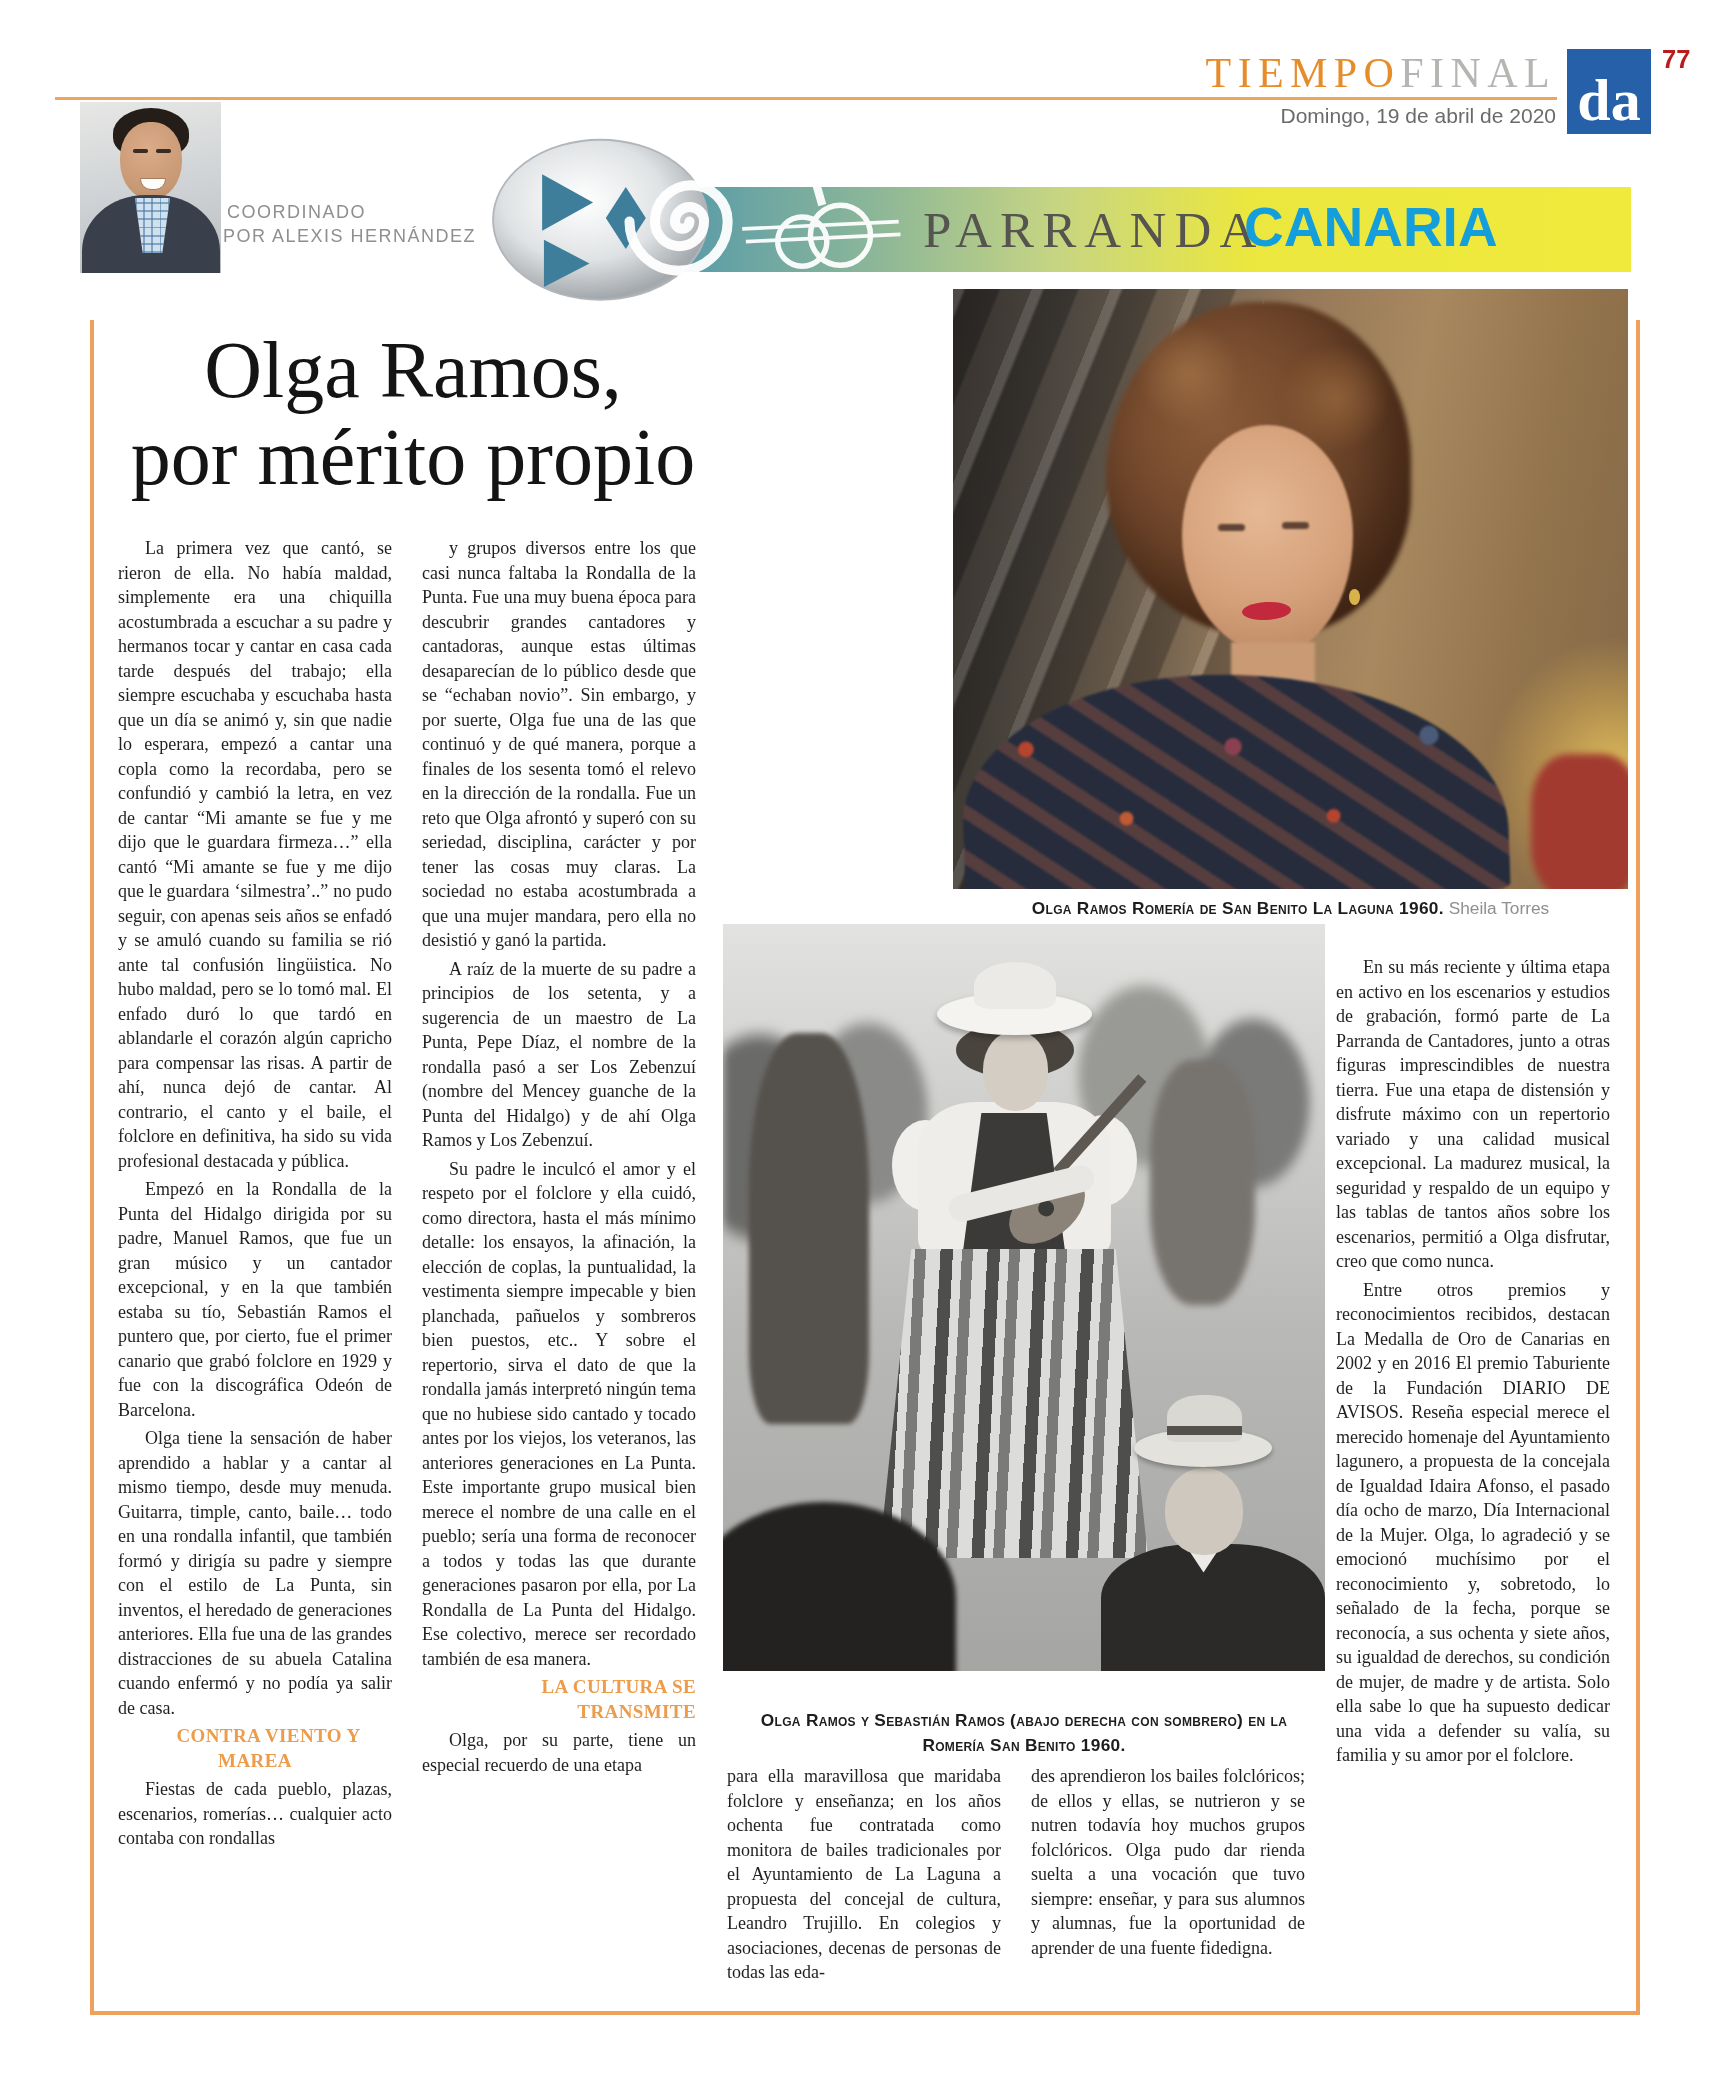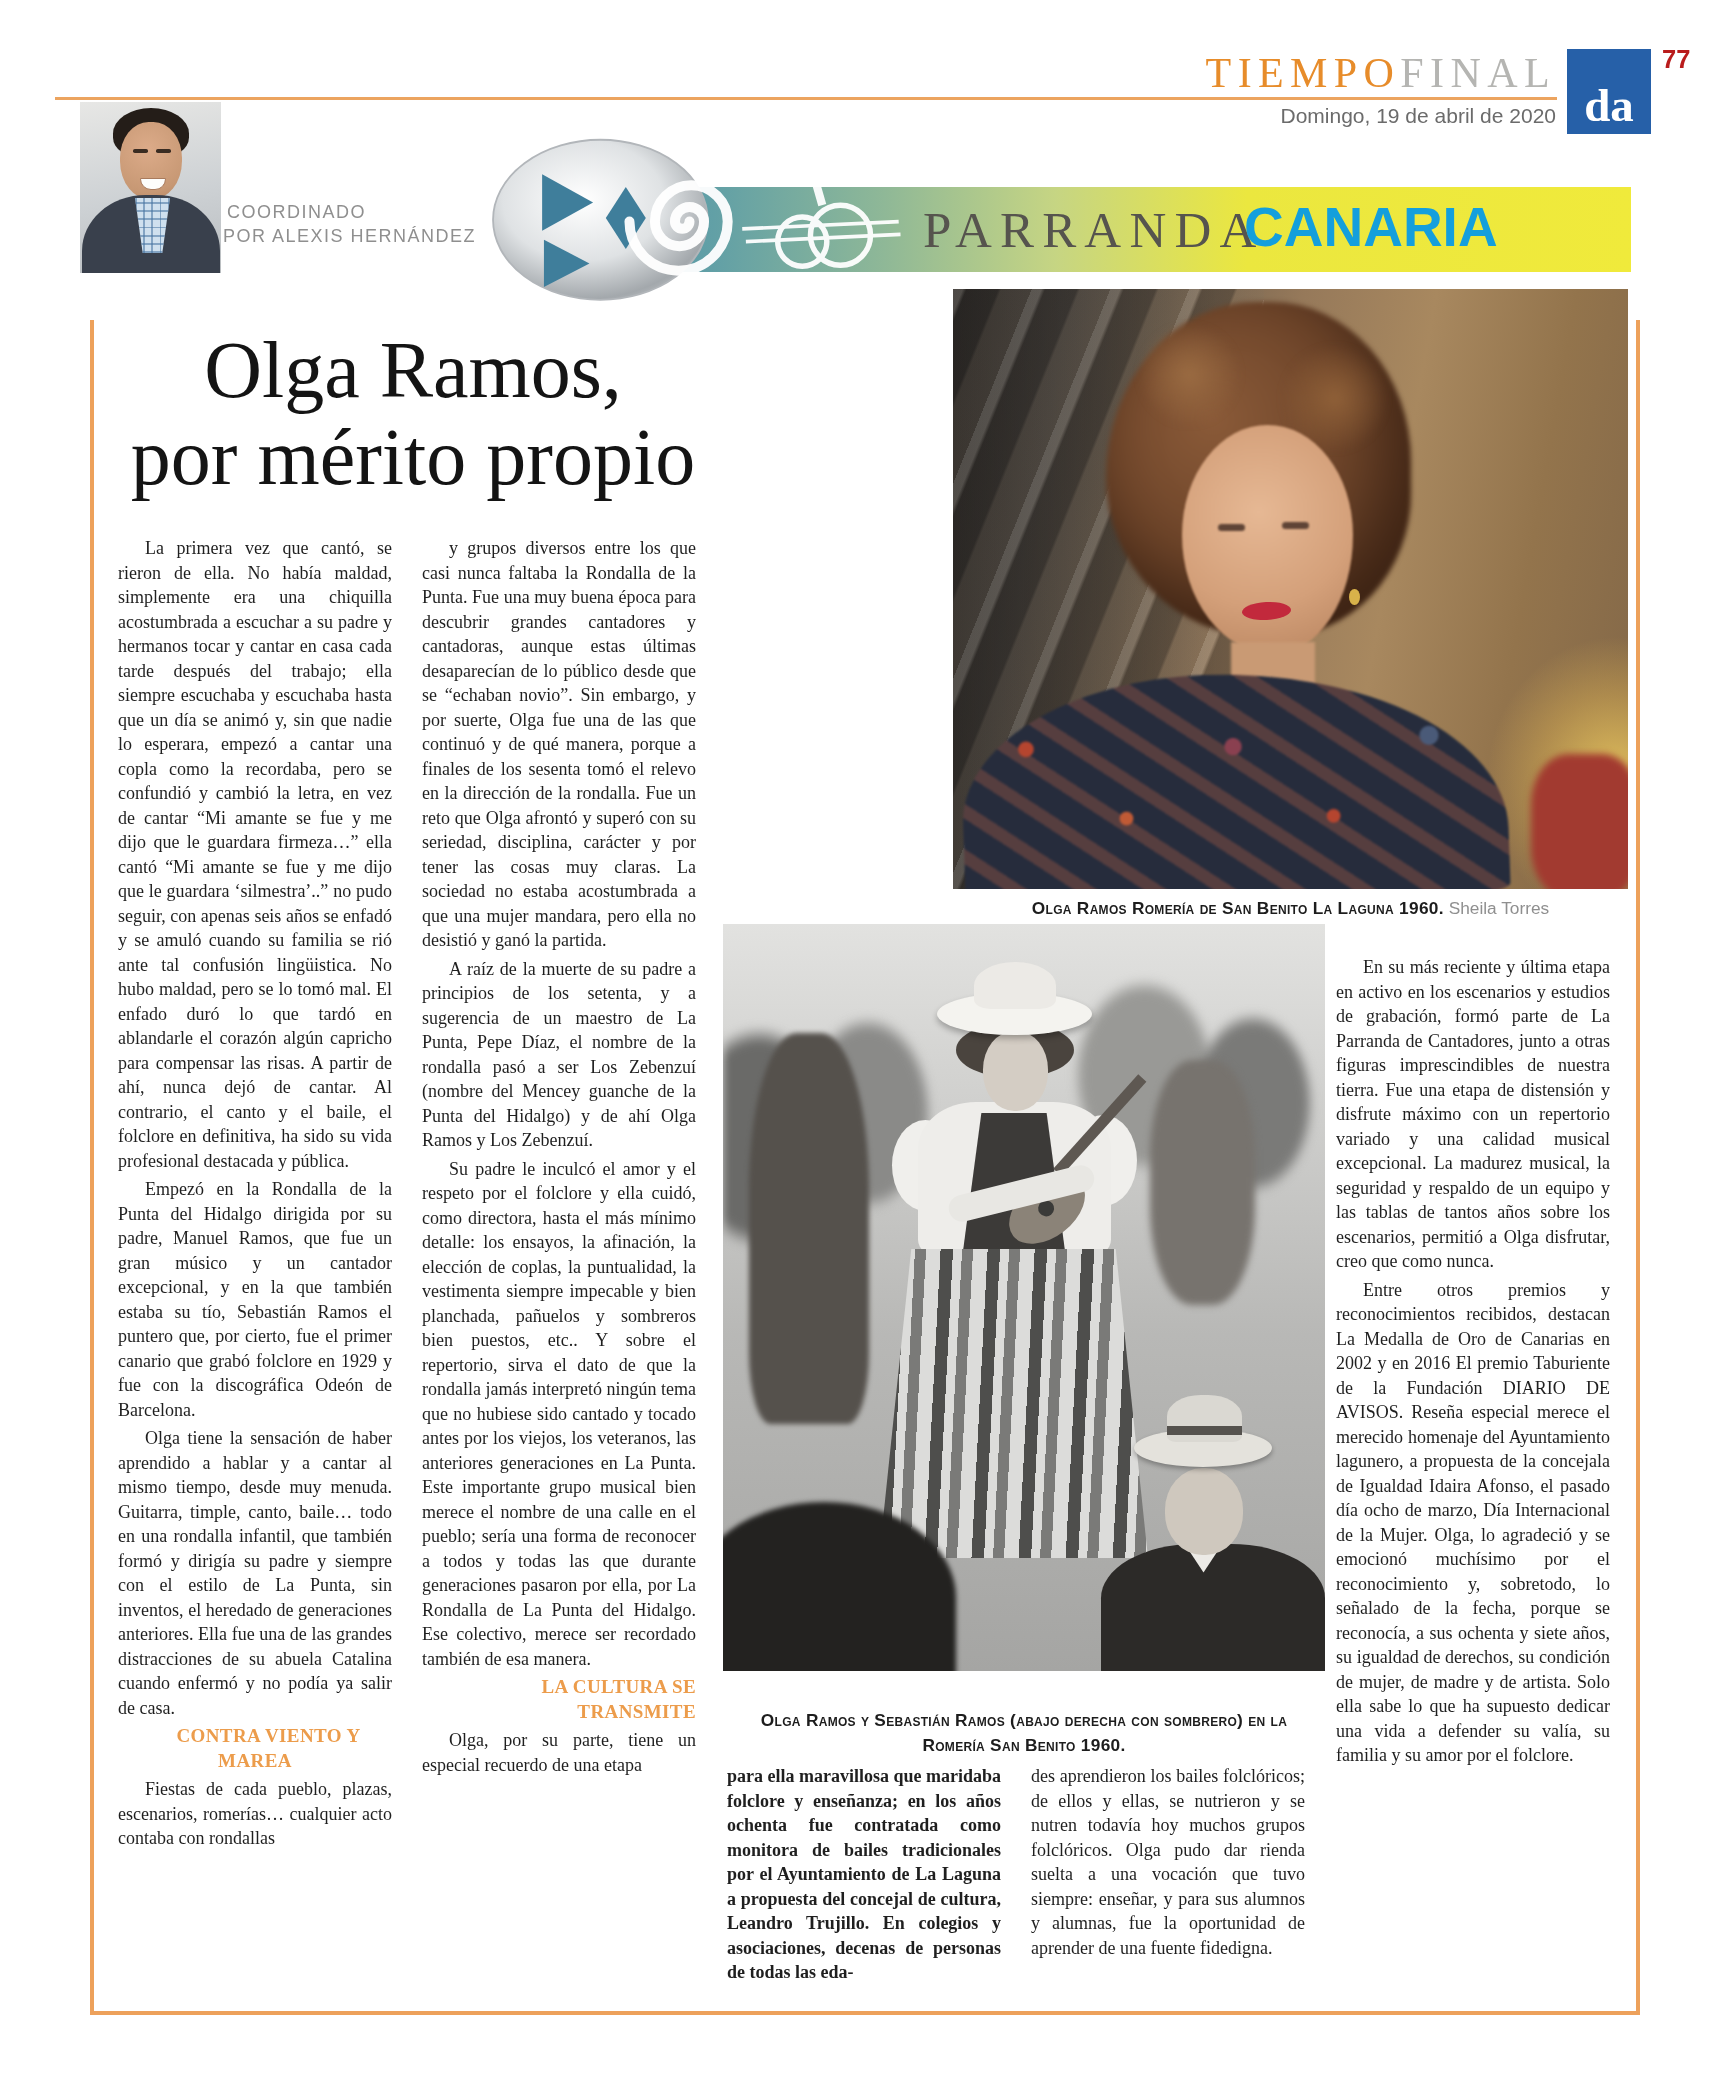--- a/index.html
+++ b/index.html
@@ -12,7 +12,7 @@
   .t-gray{color:#B5B5B2;}
   .head-rule{left:55px;top:97px;width:1502px;height:2.7px;background:#ECA45F;}
   .head-date{left:1000px;top:104px;width:556px;text-align:right;font-family:"Liberation Sans",sans-serif;font-size:21px;color:#6b6b6b;}
-  .da-box{left:1567px;top:49px;width:84px;height:85px;background:#2660A8;color:#fff;display:flex;align-items:flex-end;justify-content:center;font-family:"Liberation Serif",serif;font-weight:bold;font-size:47px;line-height:0.9;padding-bottom:7.3px;box-sizing:border-box;}
+  .da-box{left:1567px;top:49px;width:84px;height:85px;background:#2660A8;color:#fff;display:flex;align-items:flex-end;justify-content:center;font-family:"Liberation Serif",serif;font-weight:bold;font-size:60px;line-height:0.9;padding-bottom:7.3px;box-sizing:border-box;}
   .page-num{left:1662px;top:45px;font-family:"Liberation Sans",sans-serif;font-weight:bold;font-size:25.5px;color:#b91c1c;}
 
   

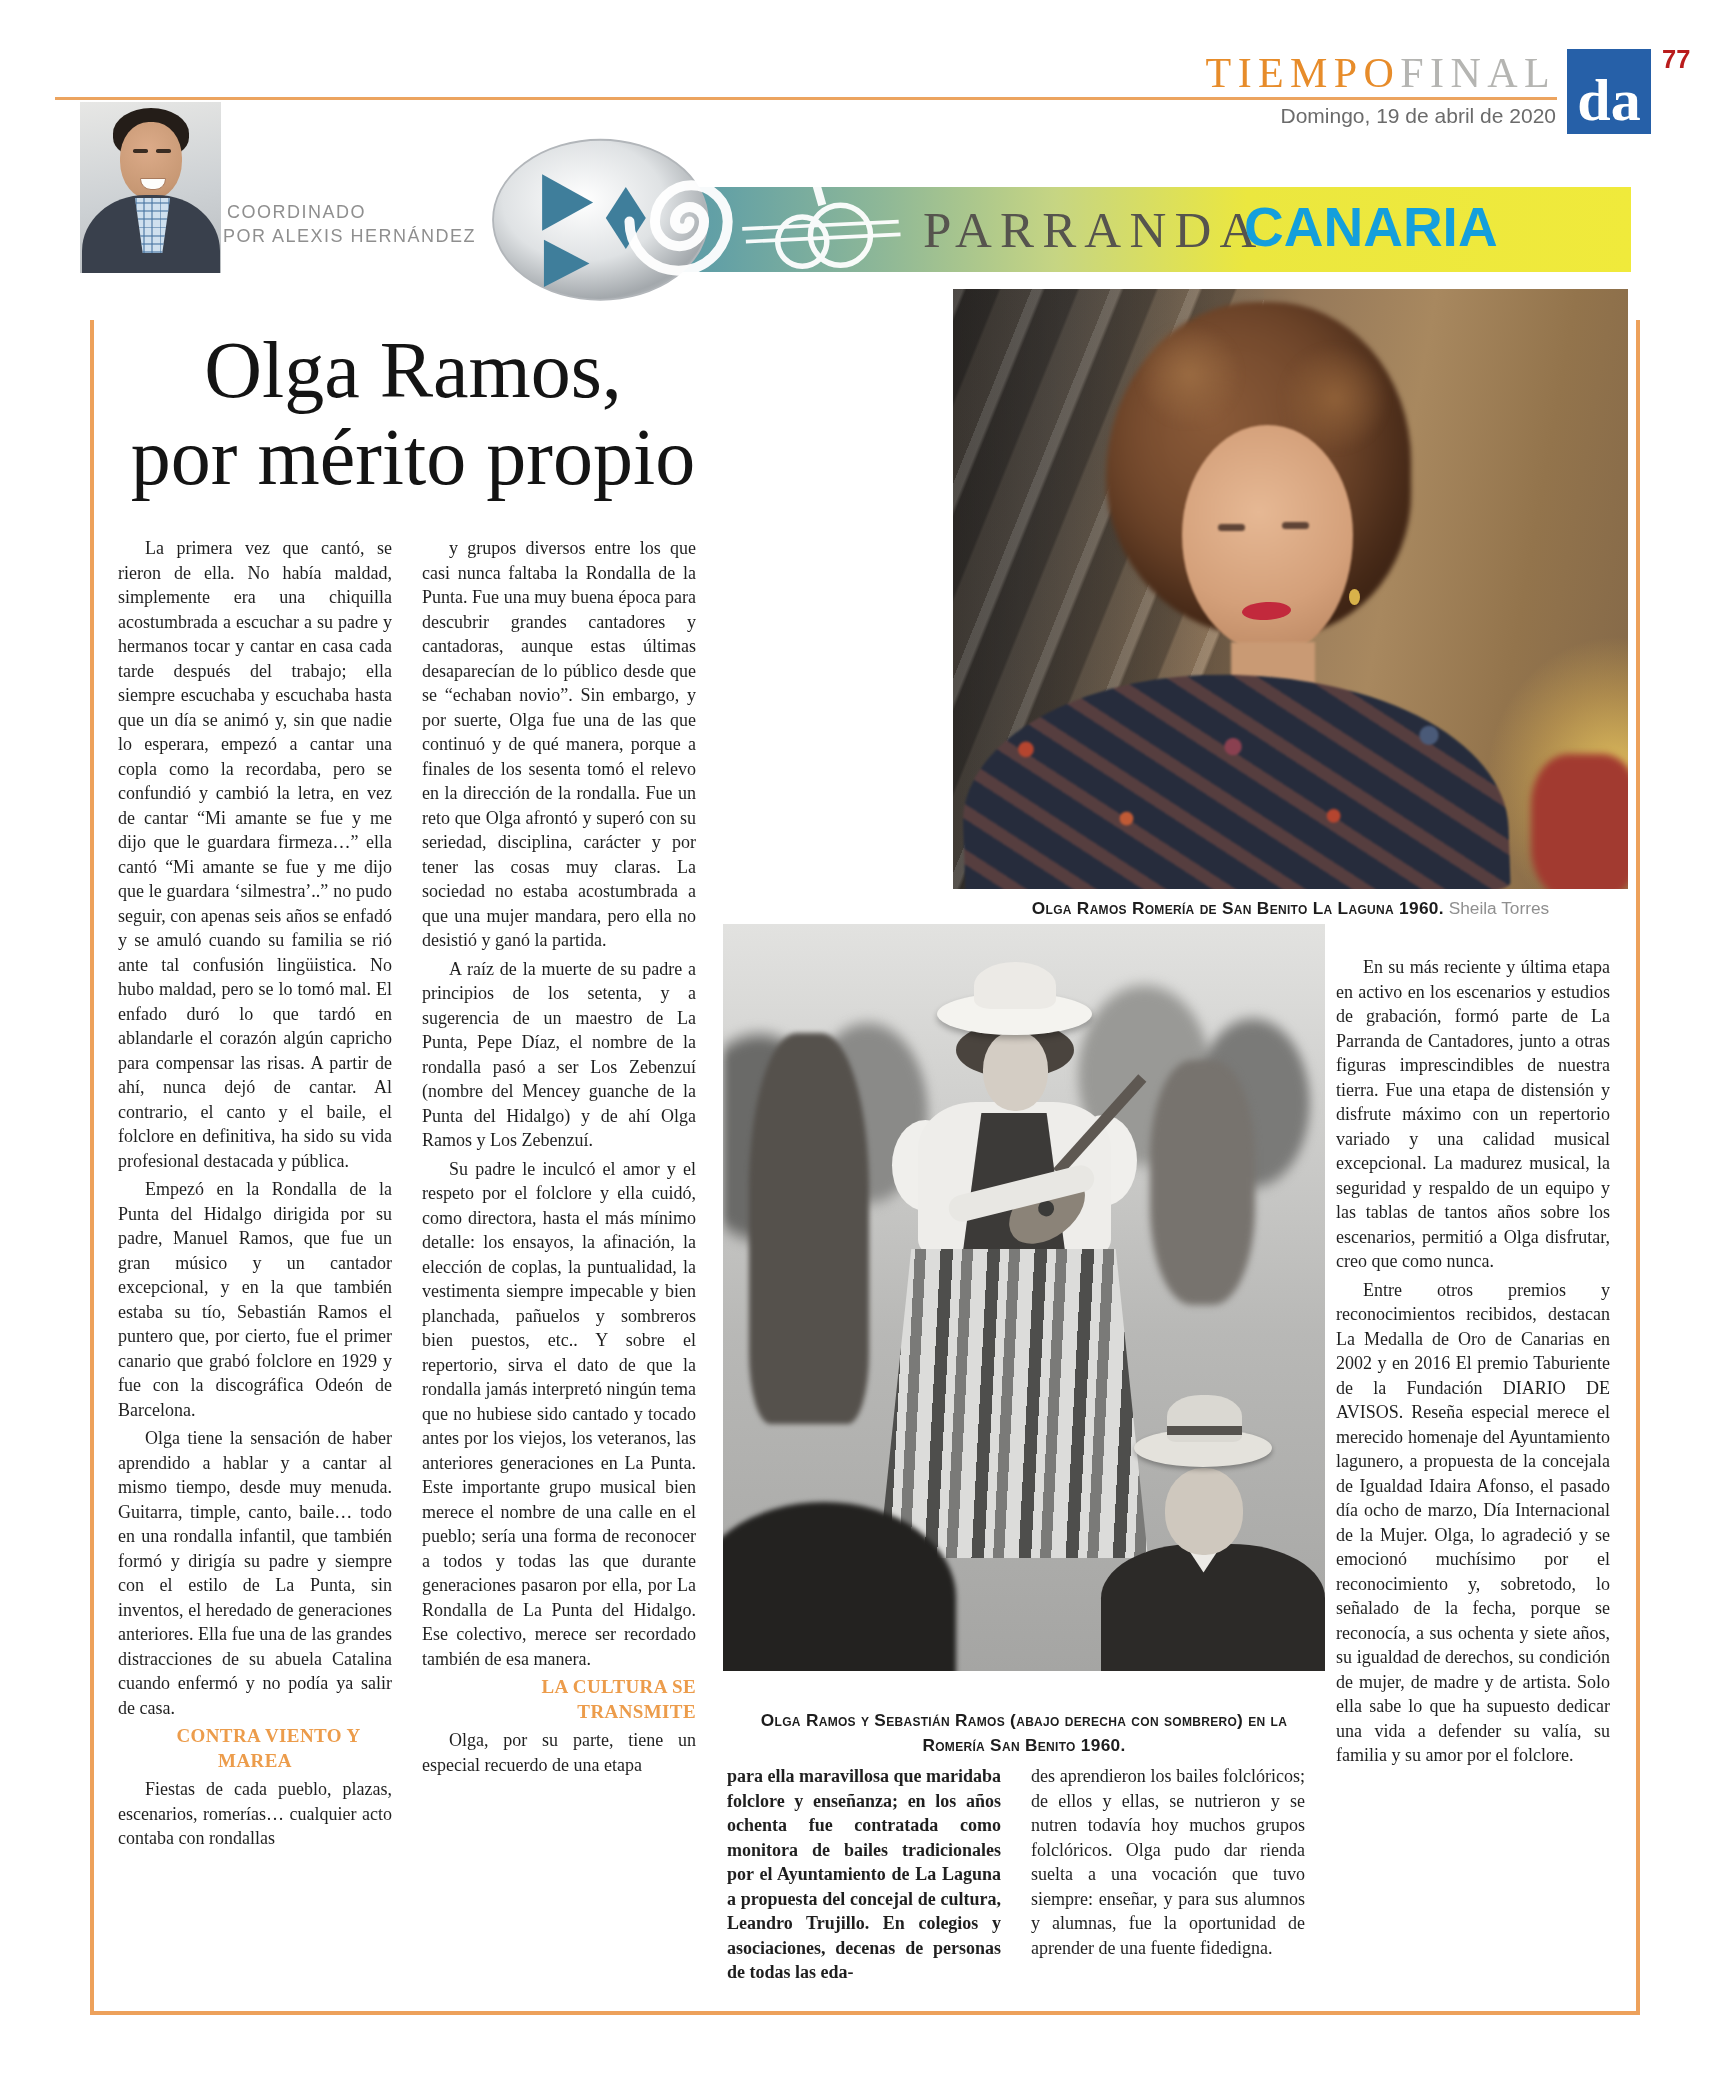--- a/index.html
+++ b/index.html
@@ -251,7 +251,7 @@
 </div>
 
 <div class="col" style="left:723px;top:1760px;">
-  <p style="text-indent:0;font-weight:bold;">para ella maravillosa que maridaba folclore y enseñanza; en los años ochenta fue contratada como monitora de bailes tradicionales por el Ayuntamiento de La Laguna a propuesta del concejal de cultura, Leandro Trujillo. En colegios y asociaciones, decenas de personas de todas las eda-</p>
+  <p style="text-indent:0;">para ella maravillosa que maridaba folclore y enseñanza; en los años ochenta fue contratada como monitora de bailes tradicionales por el Ayuntamiento de La Laguna a propuesta del concejal de cultura, Leandro Trujillo. En colegios y asociaciones, decenas de personas de todas las eda-</p>
 </div>
 
 <div class="col" style="left:1027px;top:1760px;">

